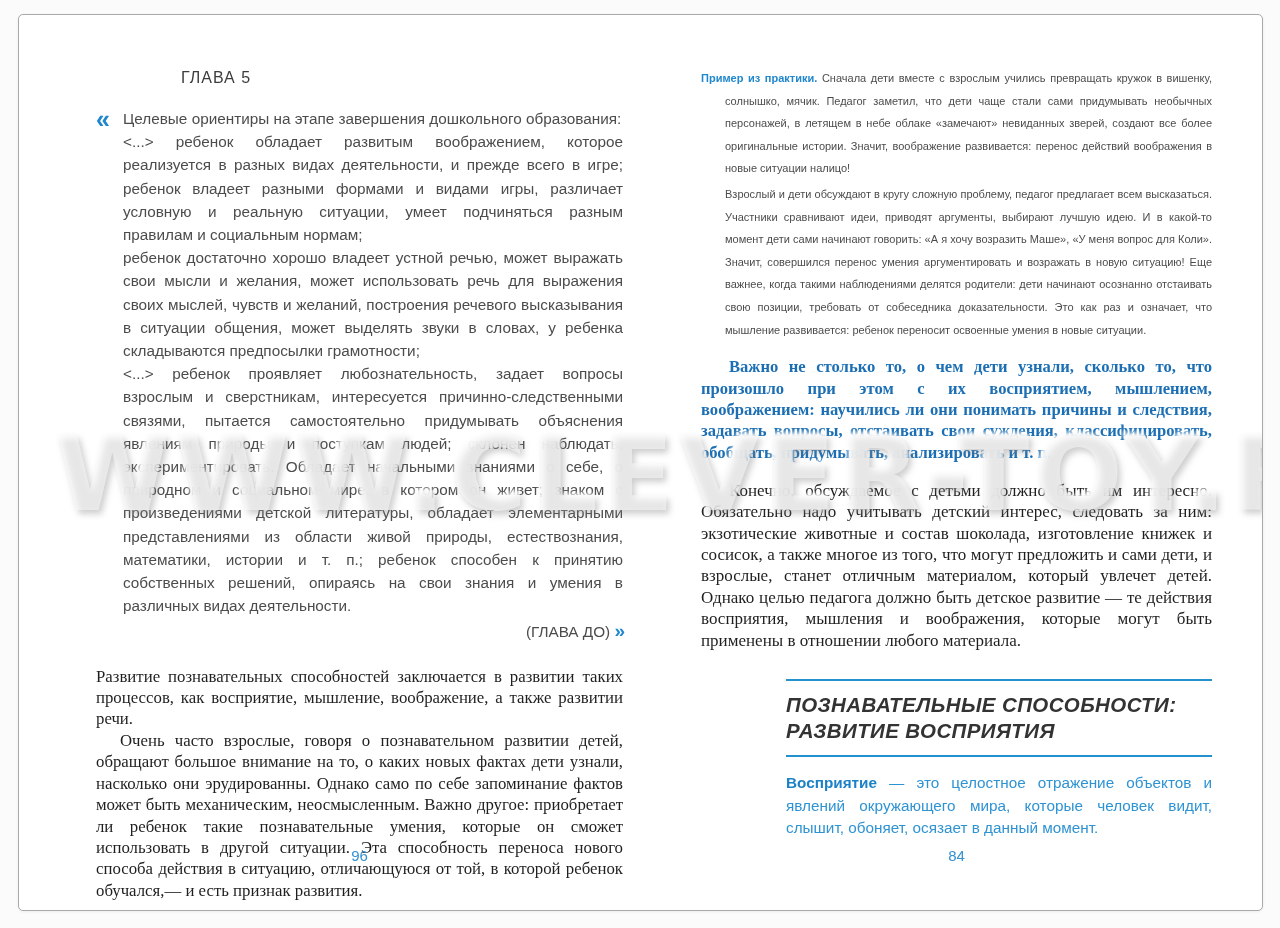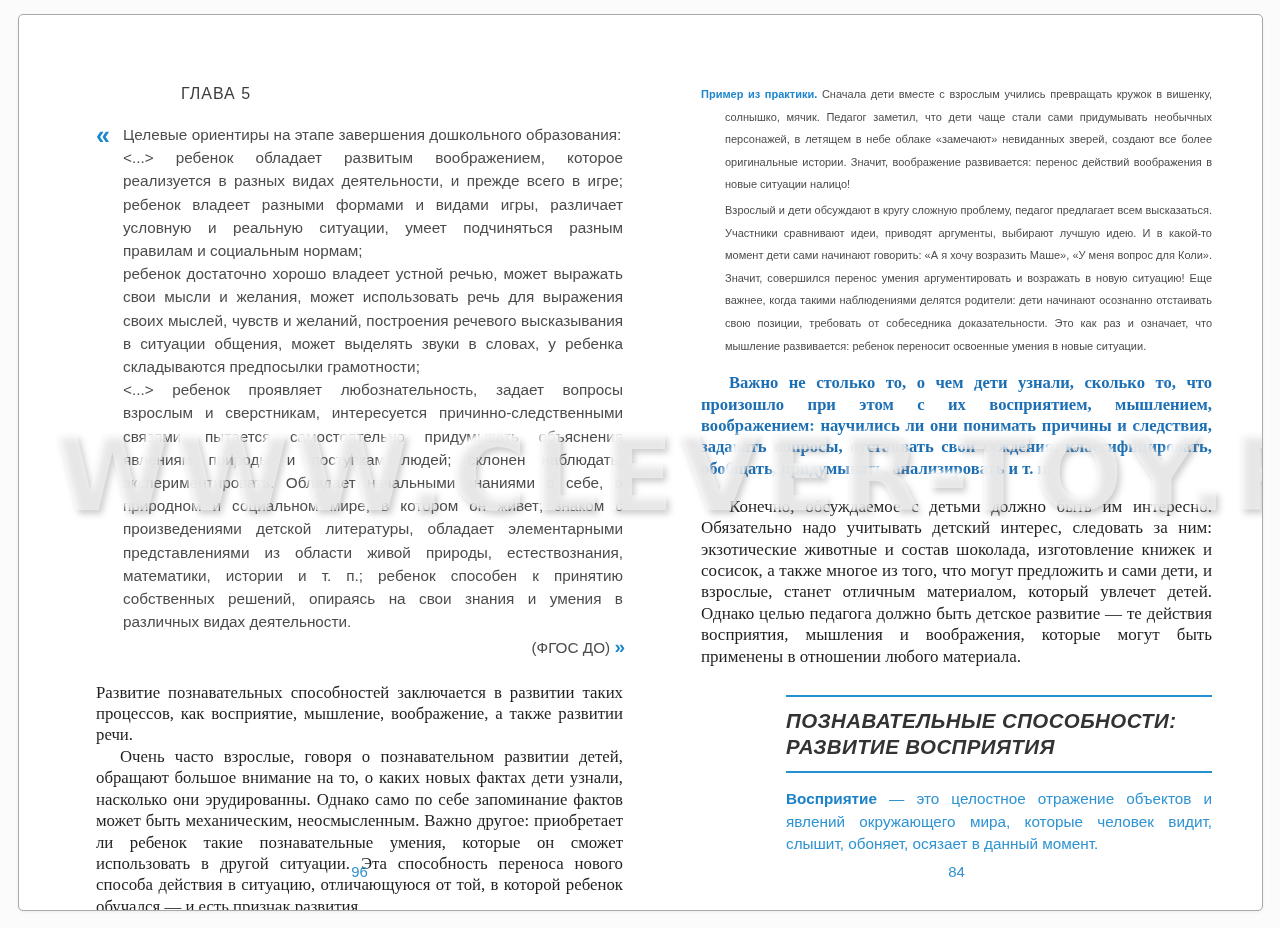--- a/index.html
+++ b/index.html
@@ -18,7 +18,7 @@
     overflow:hidden;
     box-shadow:0 1px 3px rgba(0,0,0,0.06);
   }
-  .page { position:absolute; top:16px; height:100%; }
+  .page { position:absolute; top:0; height:100%; }
   .page-left  { left:77px;  width:527px; }
   .page-right { left:682px; width:511px; }
 

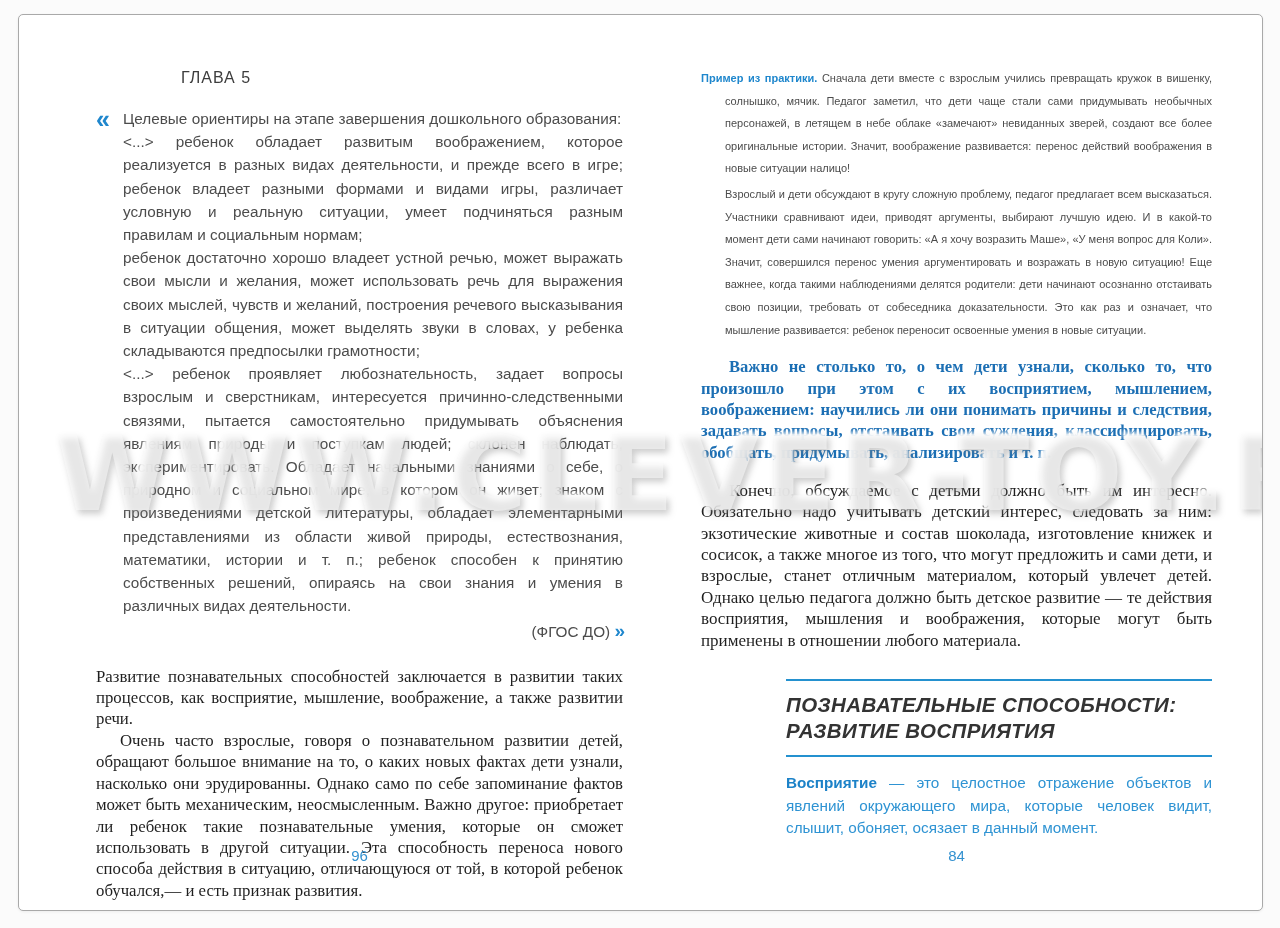--- a/index.html
+++ b/index.html
@@ -131,7 +131,7 @@
         <p>ребенок достаточно хорошо владеет устной речью, может выражать свои мысли и желания, может использовать речь для выражения своих мыслей, чувств и желаний, построения речевого высказывания в ситуации общения, может выделять звуки в словах, у ребенка складываются предпосылки грамотности;</p>
         <p>&lt;...&gt; ребенок проявляет любознательность, задает вопросы взрослым и сверстникам, интересуется причинно-следственными связями, пытается самостоятельно придумывать объяснения явлениям природы и поступкам людей; склонен наблюдать, экспериментировать. Обладает начальными знаниями о себе, о природном и социальном мире, в котором он живет; знаком с произведениями детской литературы, обладает элементарными представлениями из области живой природы, естествознания, математики, истории и т. п.; ребенок способен к принятию собственных решений, опираясь на свои знания и умения в различных видах деятельности.</p>
         <div class="quote-source">
-          <span>(ФГОС ДО)</span>
+          <span>(ГЛАВА ДО)</span>
           <span class="quote-close">»</span>
         </div>
       </div>

